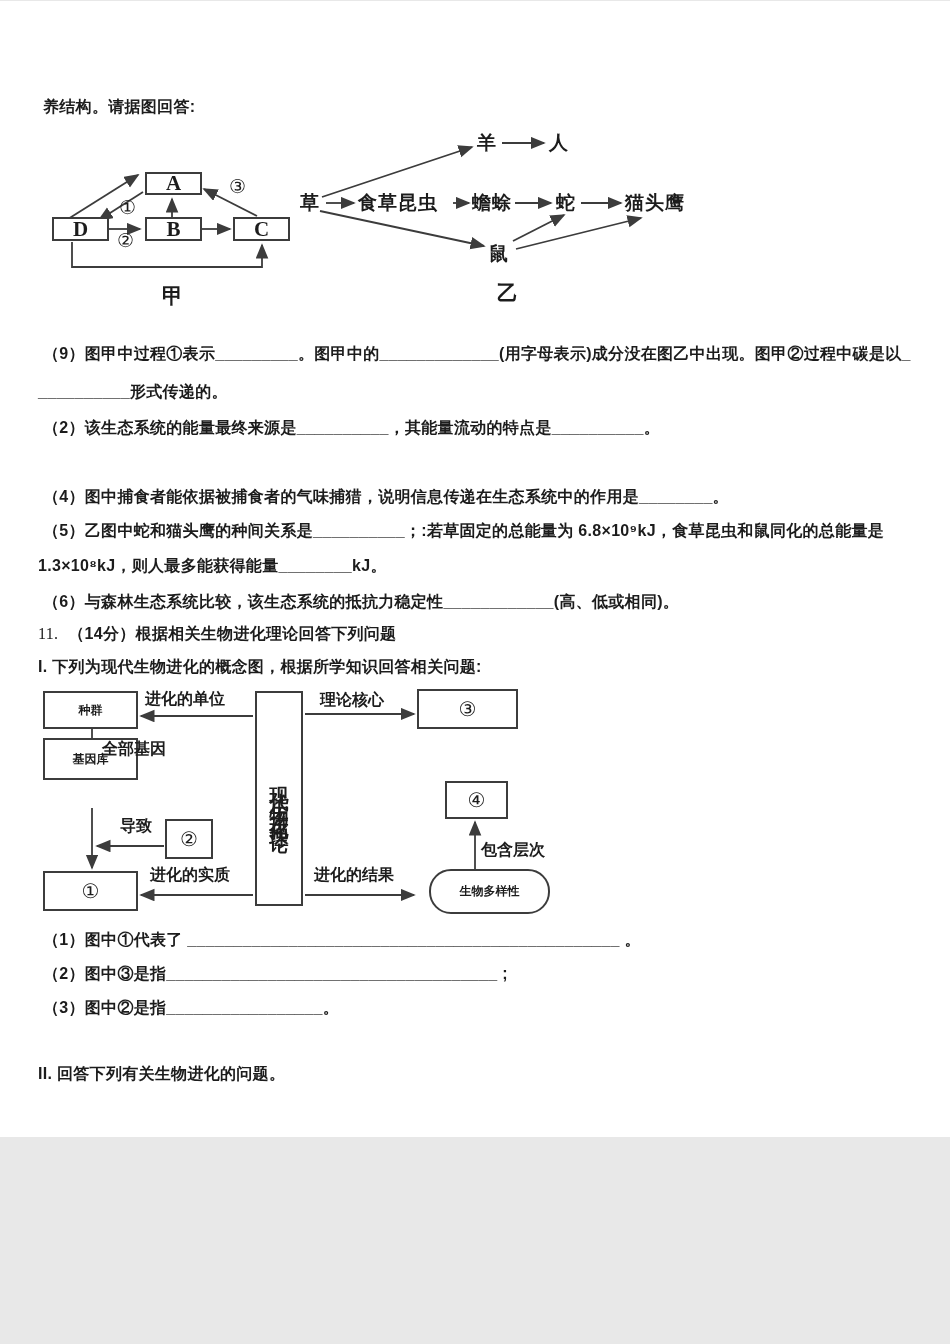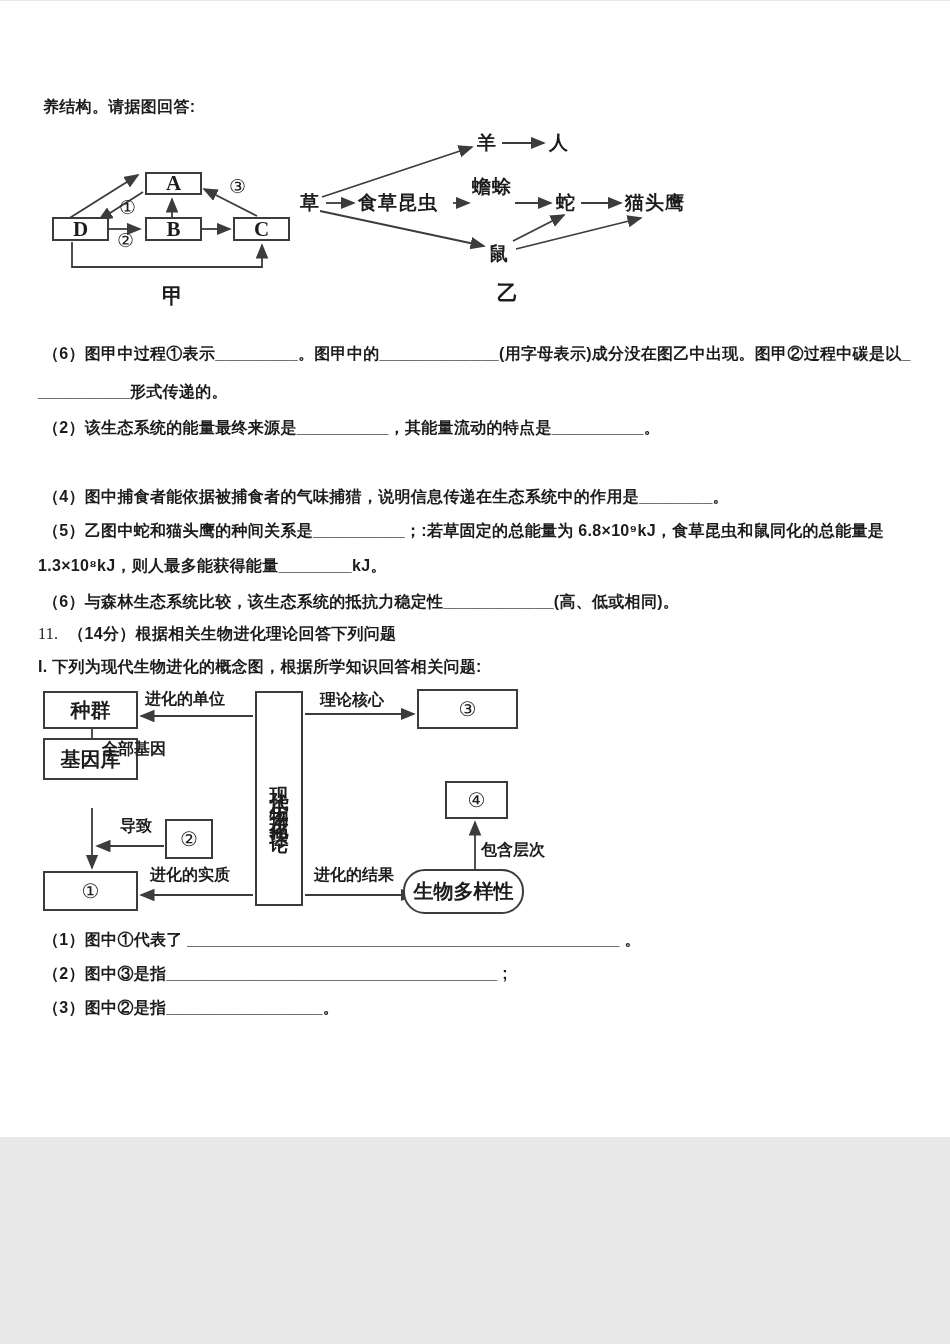--- a/index.html
+++ b/index.html
@@ -128,7 +128,7 @@
 
   <span class="nodelbl" style="left:300px;top:192px;">草</span>
   <span class="nodelbl" style="left:358px;top:192px;">食草昆虫</span>
-  <span class="nodelbl" style="left:472px;top:176px;">蟾蜍</span>
+  <span class="nodelbl" style="left:472px;top:192px;">蟾蜍</span>
   <span class="nodelbl" style="left:556px;top:192px;">蛇</span>
   <span class="nodelbl" style="left:625px;top:192px;">猫头鹰</span>
   <span class="nodelbl" style="left:477px;top:132px;">羊</span>

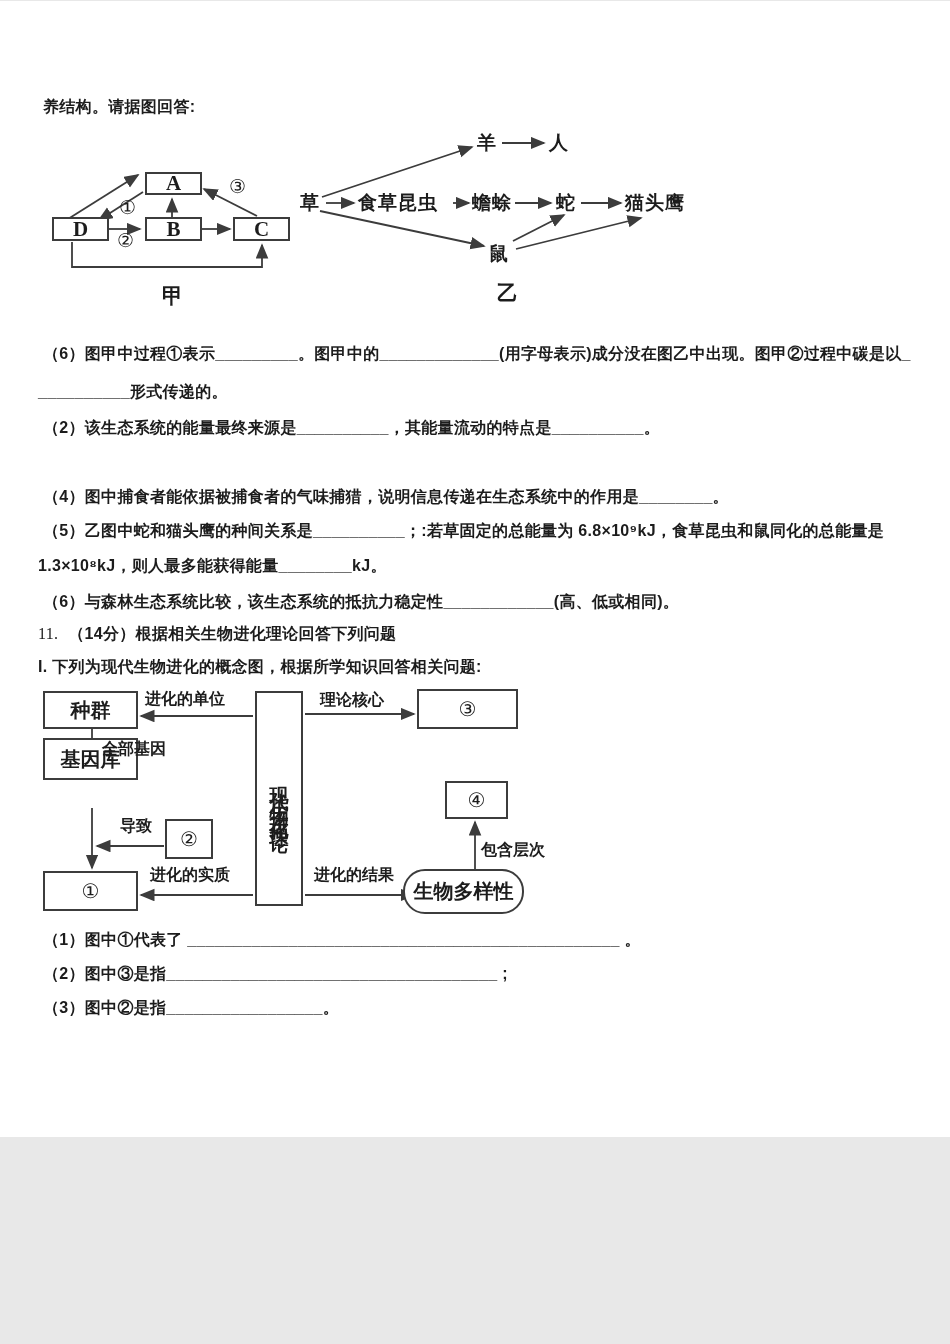--- a/index.html
+++ b/index.html
@@ -137,7 +137,7 @@
 
   <div class="caption" style="left:497px;top:281px;">乙</div>
 
-  <div class="line" style="left:43px;top:343px;">（6）图甲中过程①表示_________。图甲中的_____________(用字母表示)成分没在图乙中出现。图甲②过程中碳是以_</div>
+  <div class="line" style="left:43px;top:343px;">（9）图甲中过程①表示_________。图甲中的_____________(用字母表示)成分没在图乙中出现。图甲②过程中碳是以_</div>
   <div class="line" style="left:38px;top:381px;">__________形式传递的。</div>
   <div class="line" style="left:43px;top:417px;">（2）该生态系统的能量最终来源是__________，其能量流动的特点是__________。</div>
   <div class="line" style="left:43px;top:486px;">（4）图中捕食者能依据被捕食者的气味捕猎，说明信息传递在生态系统中的作用是________。</div>

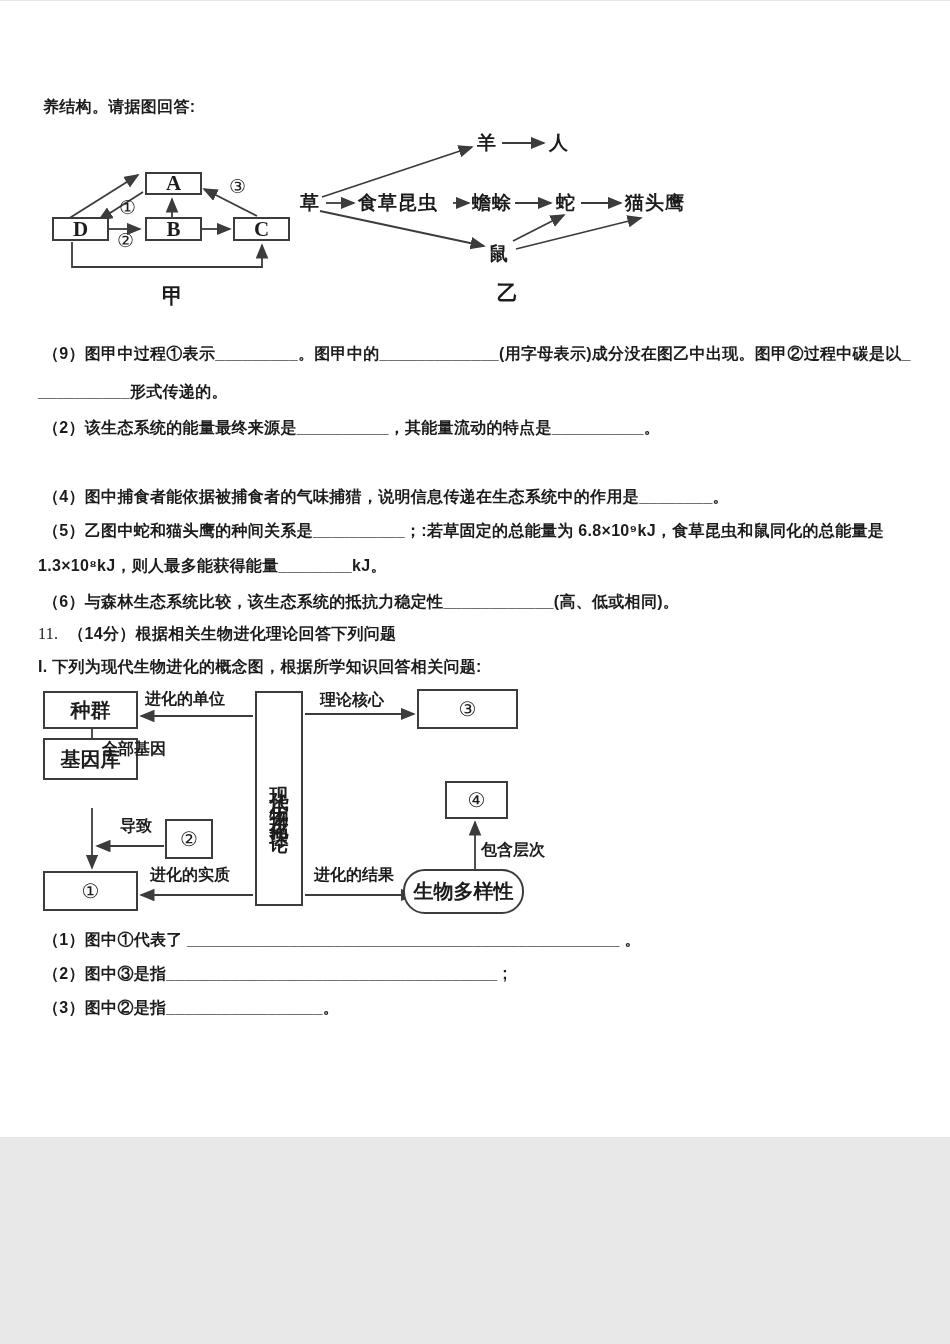--- a/index.html
+++ b/index.html
@@ -63,7 +63,7 @@
     white-space:nowrap;
     line-height:1;
   }
-  .cmbox{ font-size:20px; }
+  .cmbox{ font-size:12px; }
   .cmnum{ font-weight:400; font-size:20px; }
   .vert{
     writing-mode:vertical-rl;

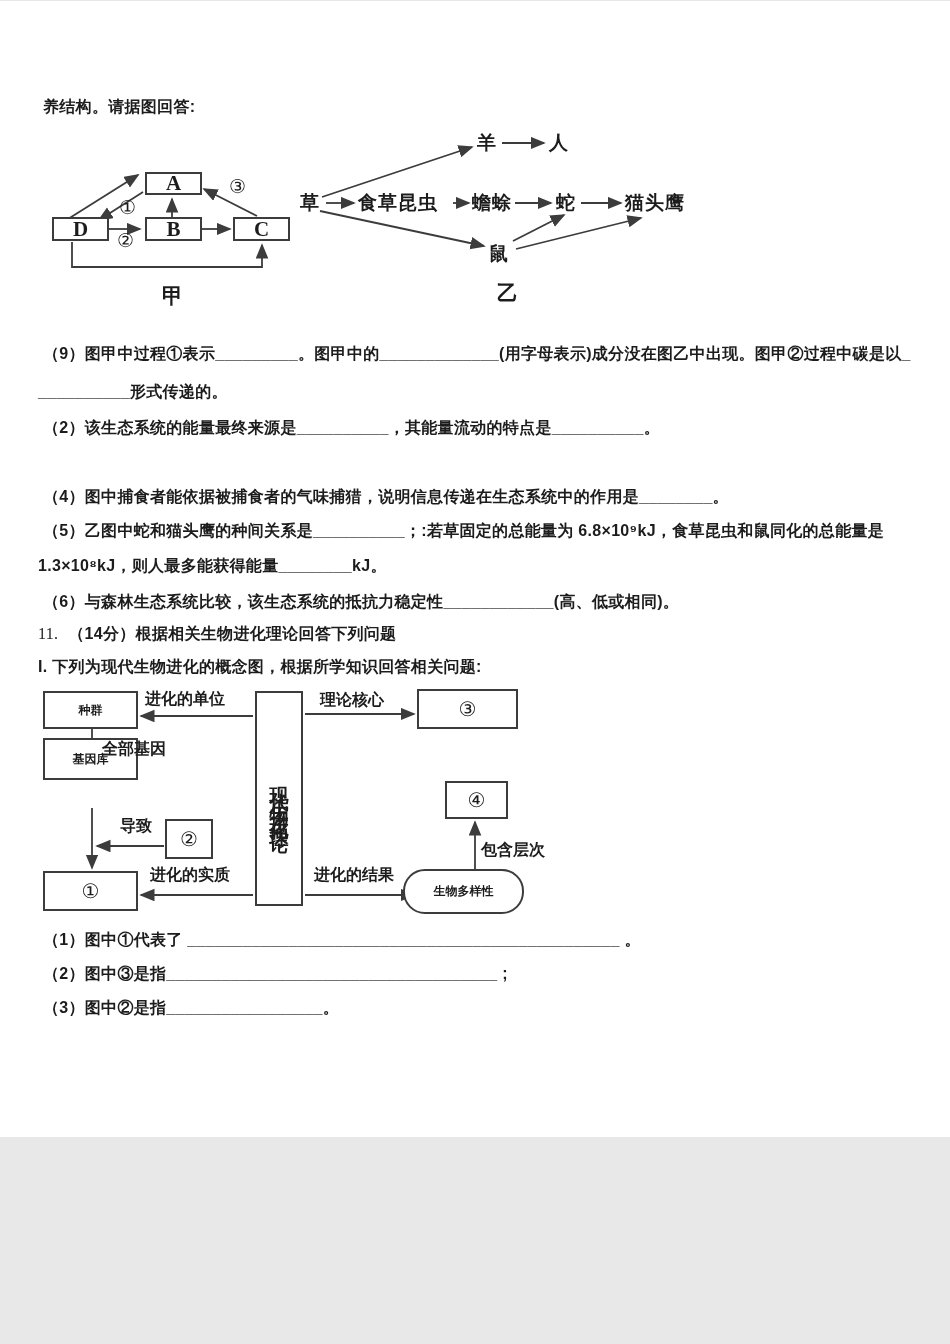--- a/index.html
+++ b/index.html
@@ -173,7 +173,7 @@
   <div class="box cmbox vert" style="left:255px;top:690px;width:48px;height:215px;">现代生物进化理论</div>
   <div class="box cmbox cmnum" style="left:417px;top:688px;width:101px;height:40px;">③</div>
   <div class="box cmbox cmnum" style="left:445px;top:780px;width:63px;height:38px;">④</div>
-  <div class="box cmbox" style="left:403px;top:868px;width:121px;height:45px;border-radius:22px;">生物多样性</div>
+  <div class="box cmbox" style="left:429px;top:868px;width:121px;height:45px;border-radius:22px;">生物多样性</div>
 
   <span class="cmlabel" style="left:145px;top:690px;">进化的单位</span>
   <span class="cmlabel" style="left:320px;top:691px;">理论核心</span>

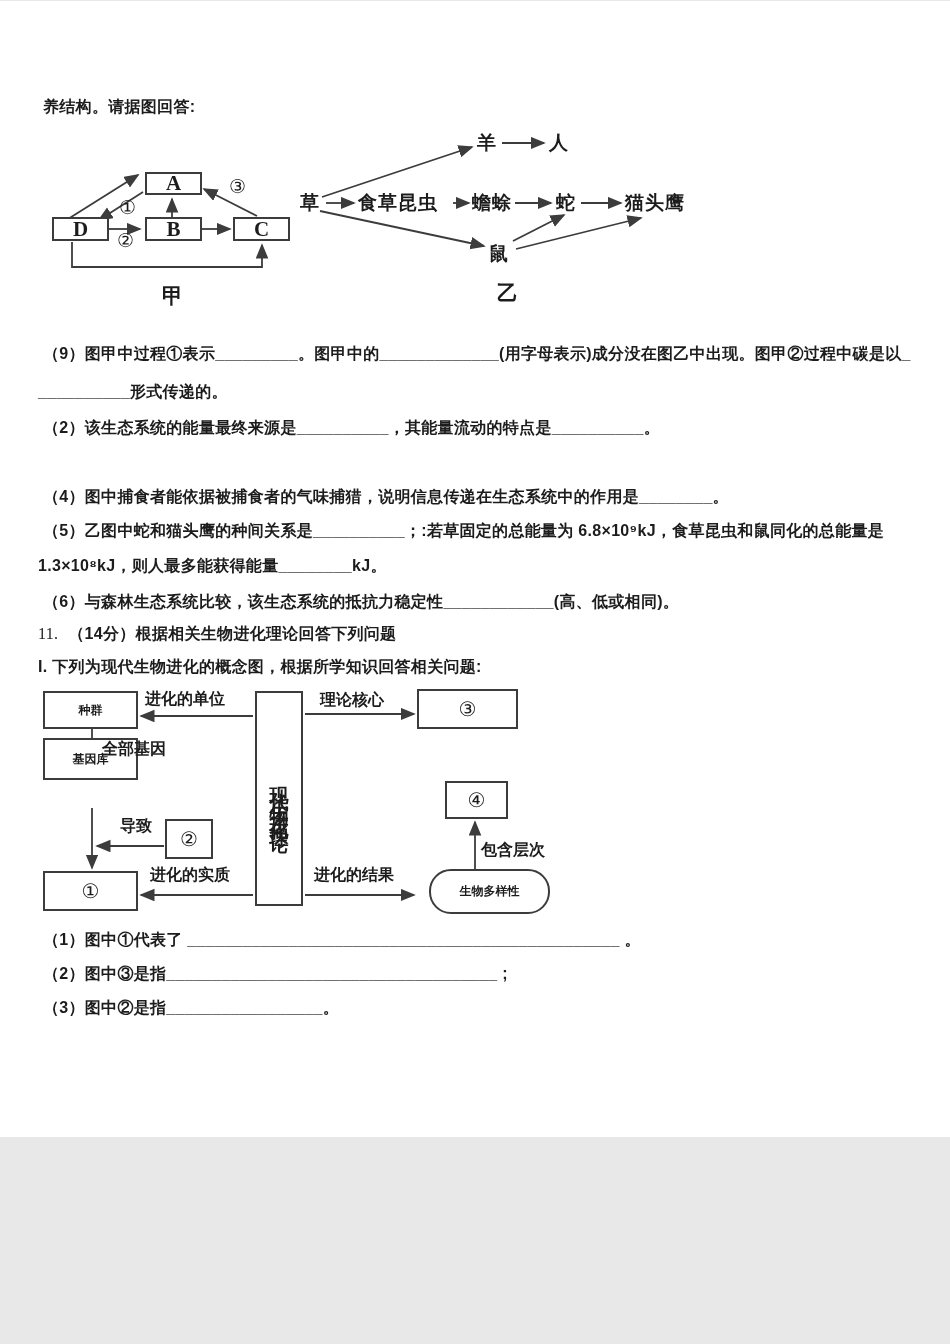--- a/index.html
+++ b/index.html
@@ -186,6 +186,7 @@
   <div class="line" style="left:43px;top:929px;">（1）图中①代表了 _______________________________________________ 。</div>
   <div class="line" style="left:43px;top:963px;">（2）图中③是指____________________________________ ;</div>
   <div class="line" style="left:43px;top:997px;">（3）图中②是指_________________。</div>
+  <div class="line" style="left:38px;top:1063px;">II. 回答下列有关生物进化的问题。</div>
 
 </div>
 

